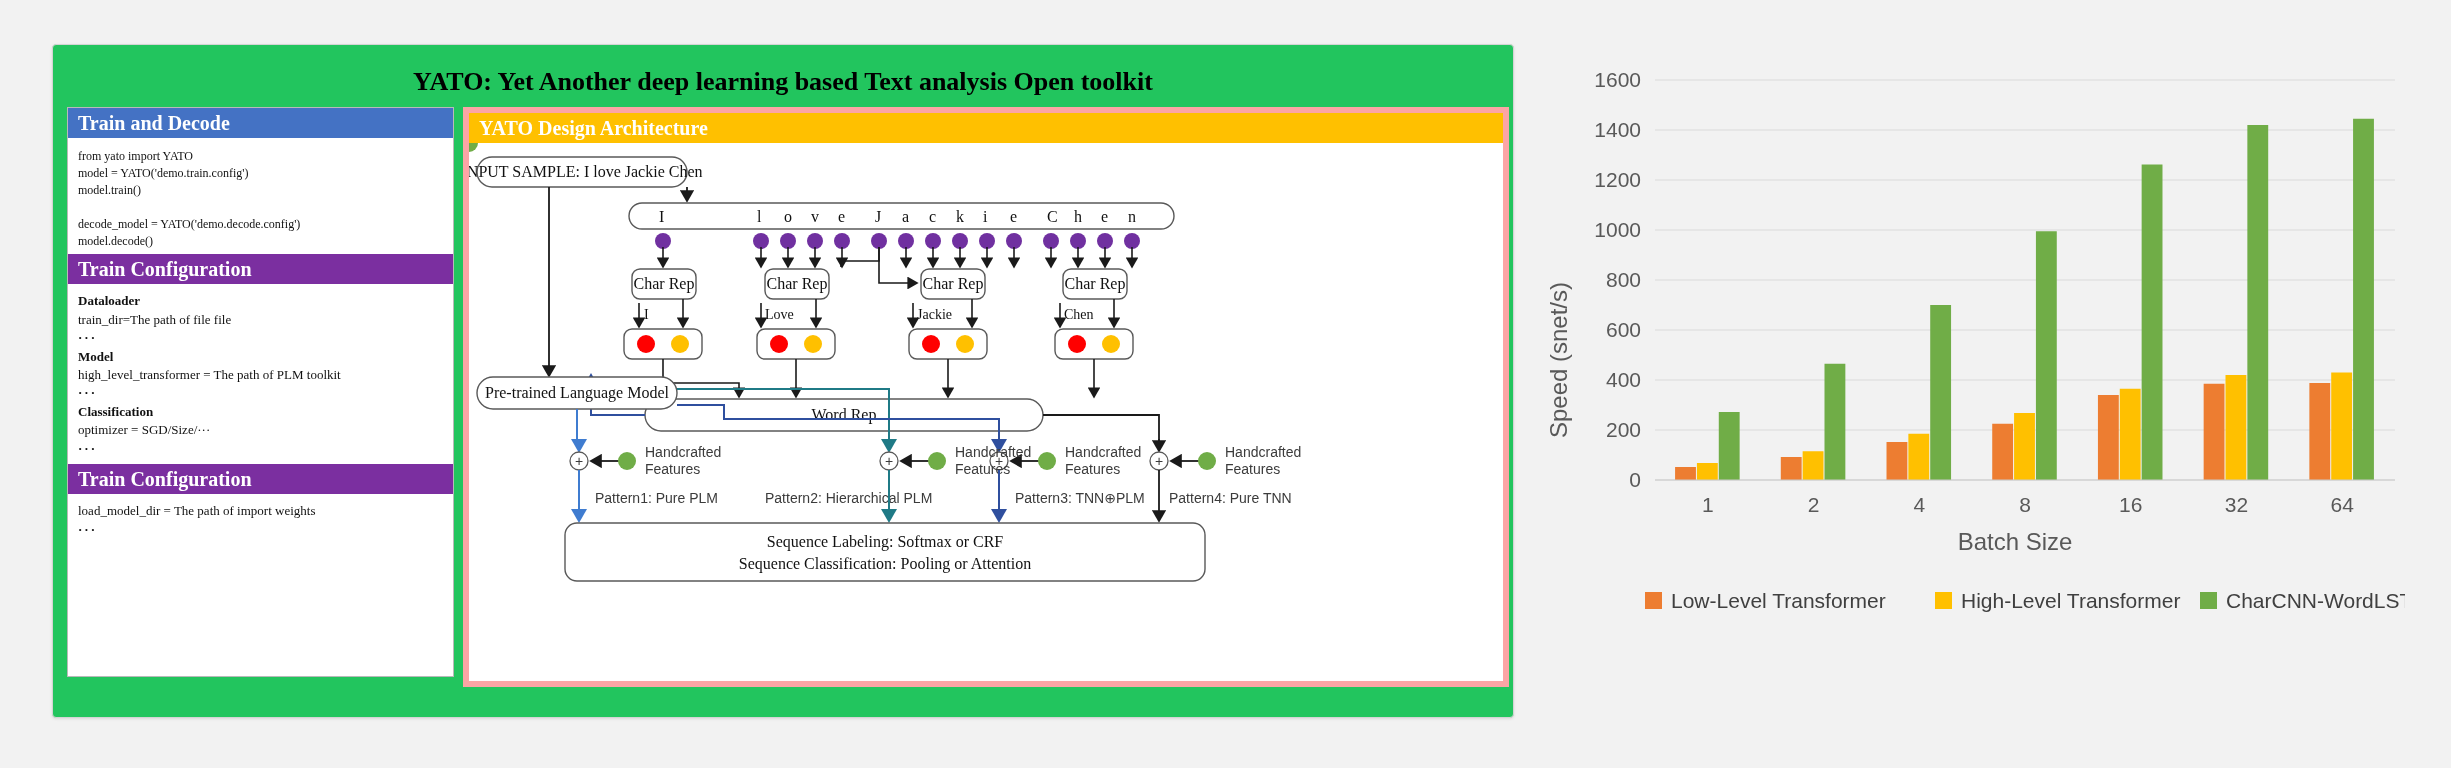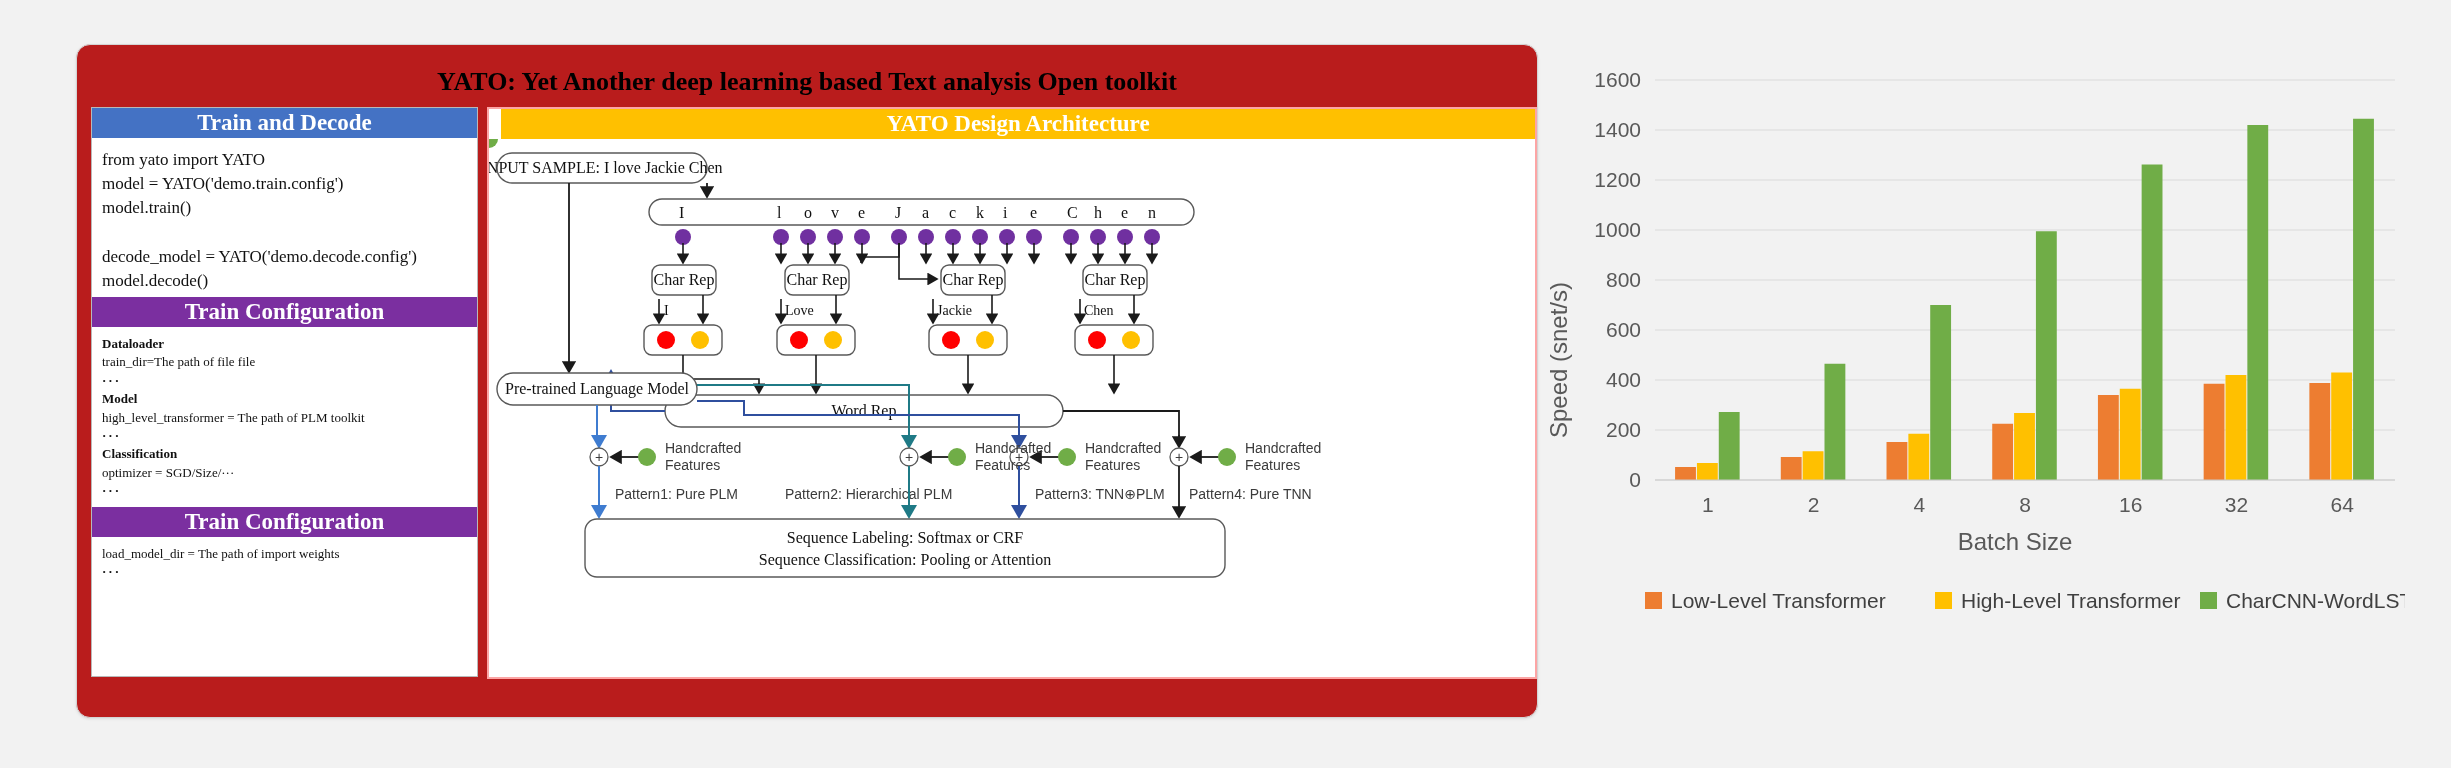--- a/index.html
+++ b/index.html
@@ -14,9 +14,8 @@
   
   .fig-card{
     position:absolute;left:52px;top:44px;width:1460px;height:672px;
-    background:#b91c1c;border:1px solid #d4d4d4;border-radius:14px;
+    background:#22c55e;border:1px solid #d4d4d4;border-radius:4px;
     box-shadow:0 1px 3px rgba(0,0,0,.10);
-    margin-left:24px;
   }
   .fig-title{
     position:absolute;left:0;top:22px;width:100%;text-align:center;

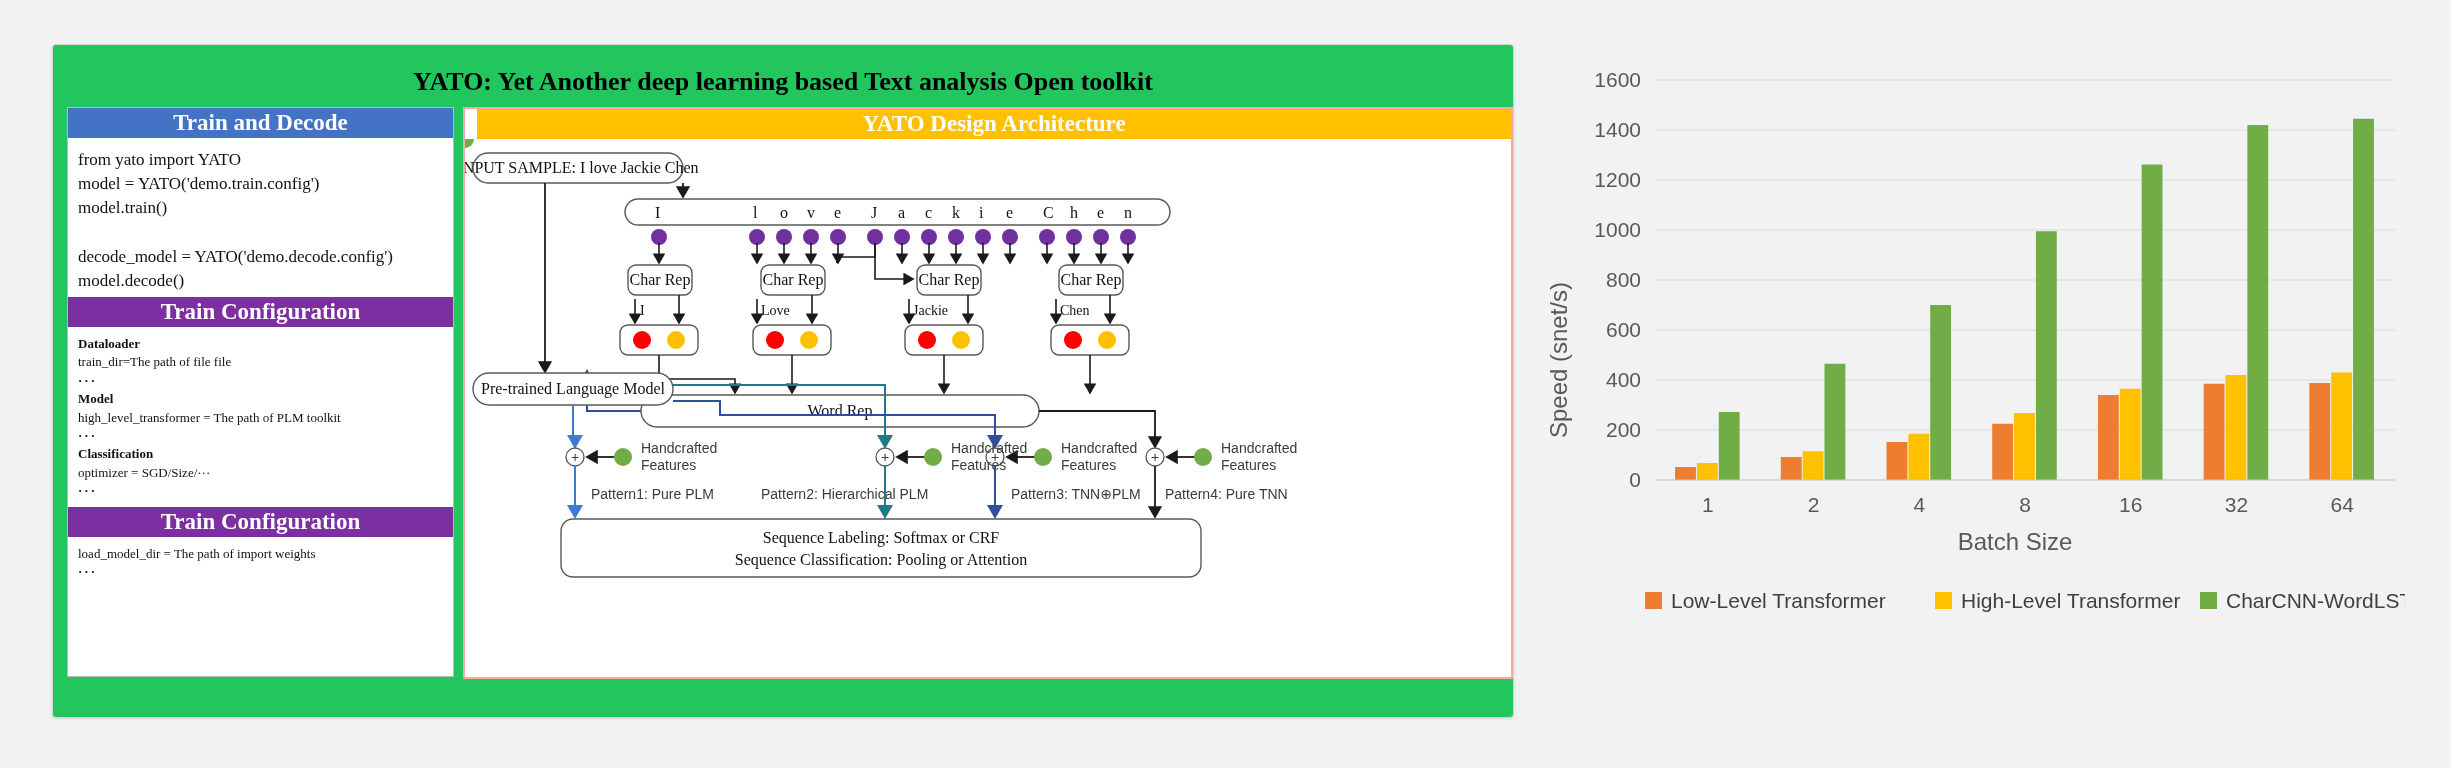--- a/index.html
+++ b/index.html
@@ -29,10 +29,9 @@
   }
   .bar{
     height:30px;line-height:30px;padding:0 10px;
-    font-weight:bold;font-size:23px;color:#ffffff;
+    font-weight:bold;font-size:20px;color:#ffffff;
     font-family:"Liberation Serif",serif;
     box-sizing:border-box;
-    text-align:center;
   }
   .bar-blue{background:#4472c4;}
   .bar-purple{background:#7b2fa0;font-family:Liberation Serif, serif;}

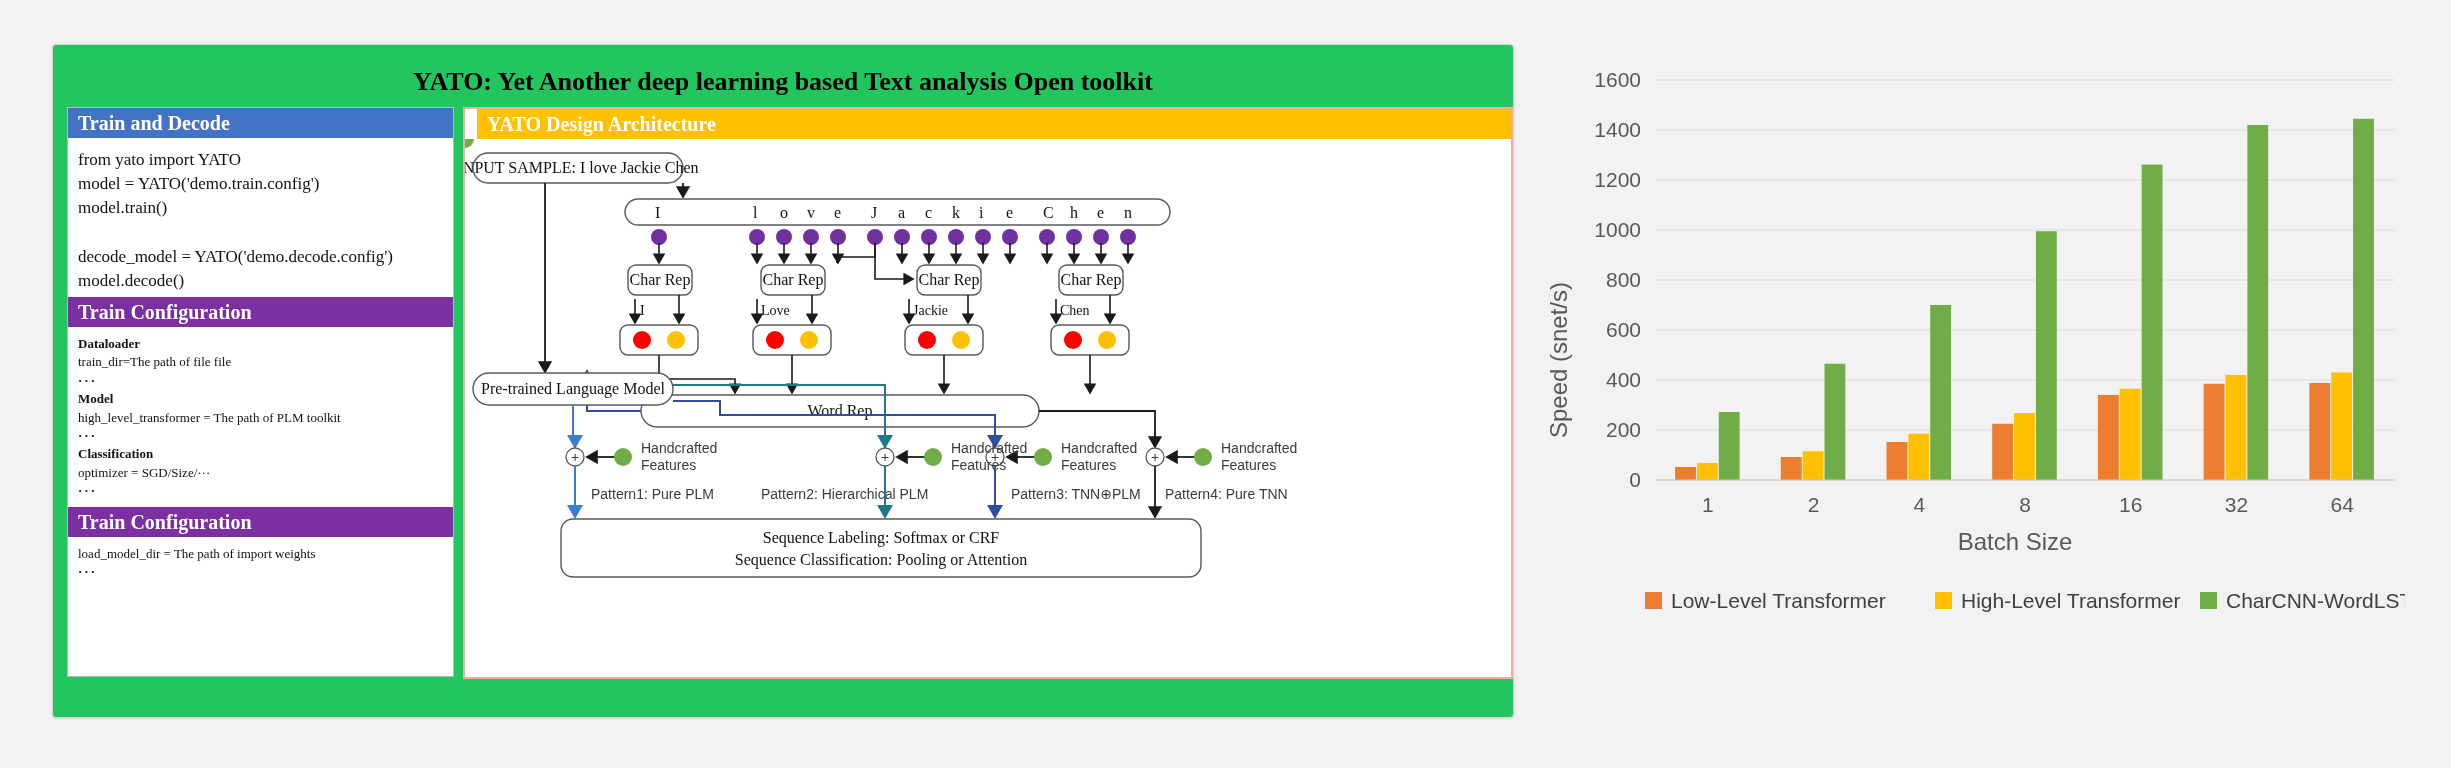--- a/index.html
+++ b/index.html
@@ -46,7 +46,7 @@
   
   .arch-col{
     position:absolute;left:410px;top:62px;width:1034px;height:568px;
-    background:#fff;border:2px solid #fca5a5;padding-left:12px;
+    background:#fff;border:6px solid #fca5a5;
   }
   .bar-gold{background:#ffc000;}
   .arch-canvas{position:absolute;left:0;top:30px;width:100%;height:538px;}

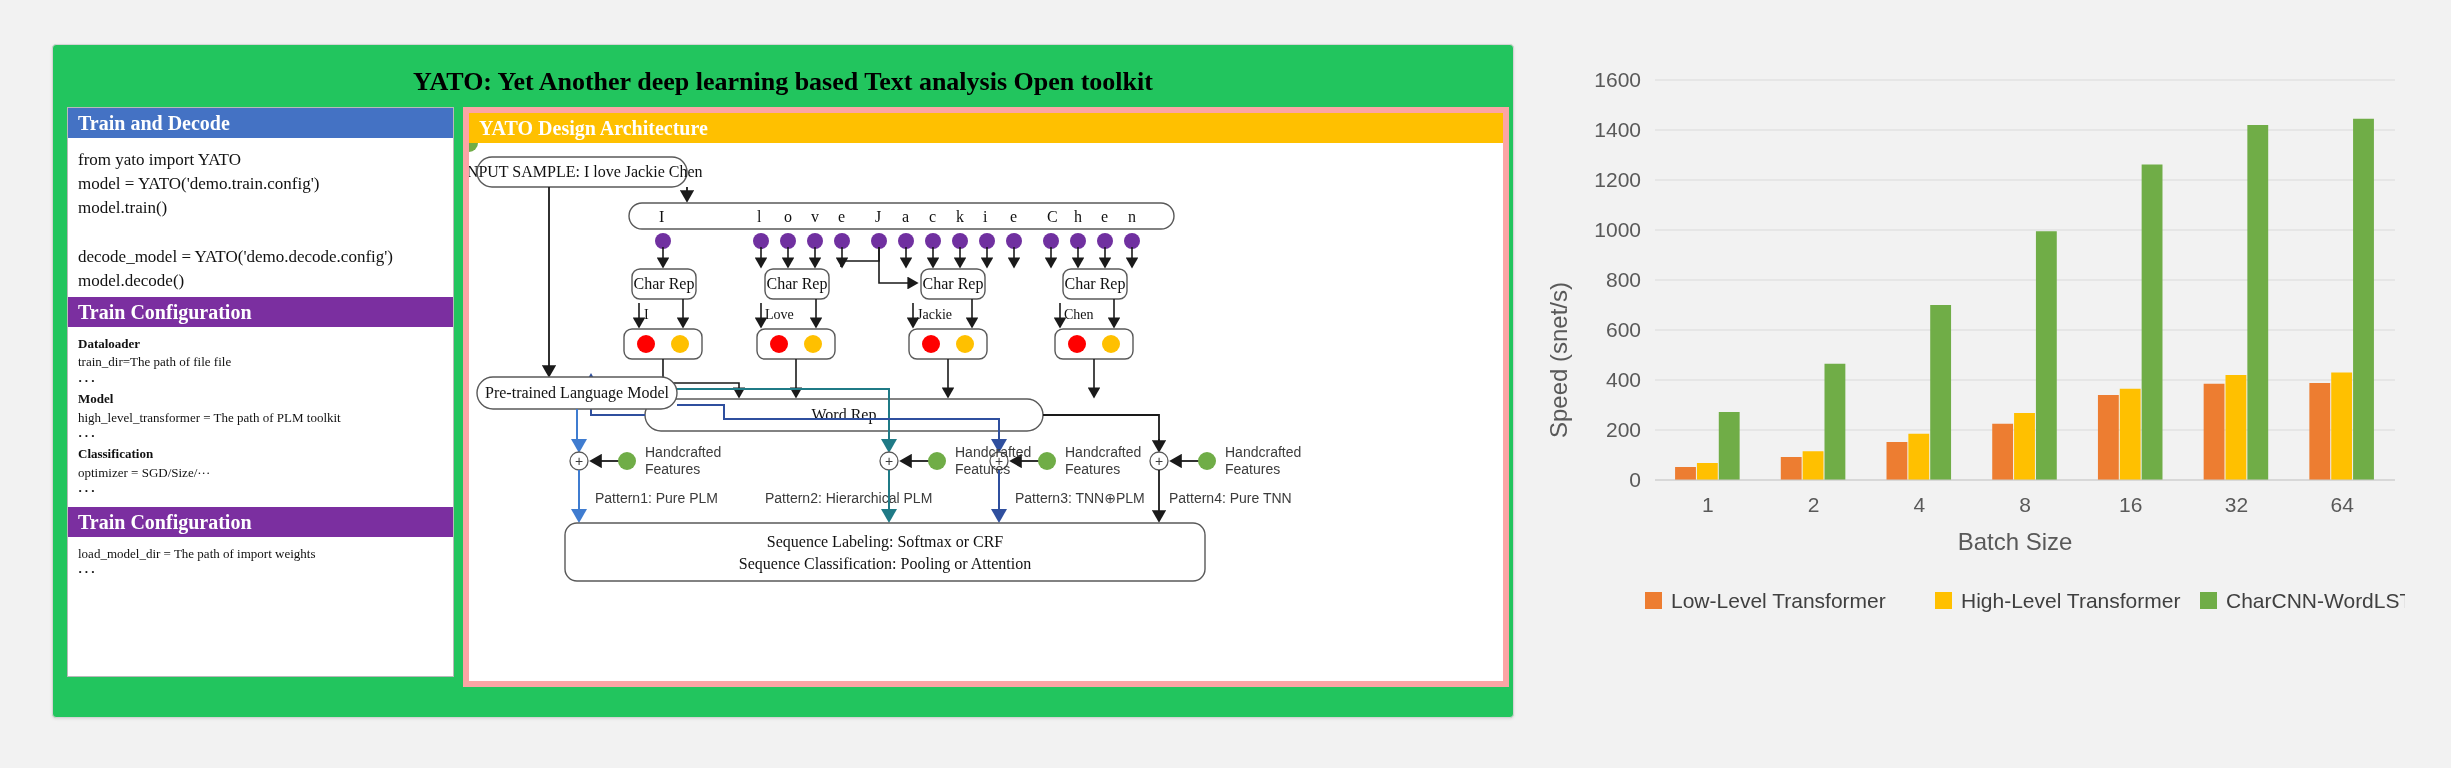--- a/index.html
+++ b/index.html
@@ -36,7 +36,7 @@
   .bar-blue{background:#4472c4;}
   .bar-purple{background:#7b2fa0;font-family:Liberation Serif, serif;}
   .codeblk{
-    padding:10px 10px 4px 10px;font-size:17px;line-height:1.42;color:#111;
+    padding:10px 10px 4px 10px;font-size:12px;line-height:1.42;color:#111;
     font-family:"Liberation Serif",serif;white-space:pre-wrap;
   }
   .cfgblk{padding:8px 10px 6px 10px;font-size:13px;line-height:1.42;color:#111;}

